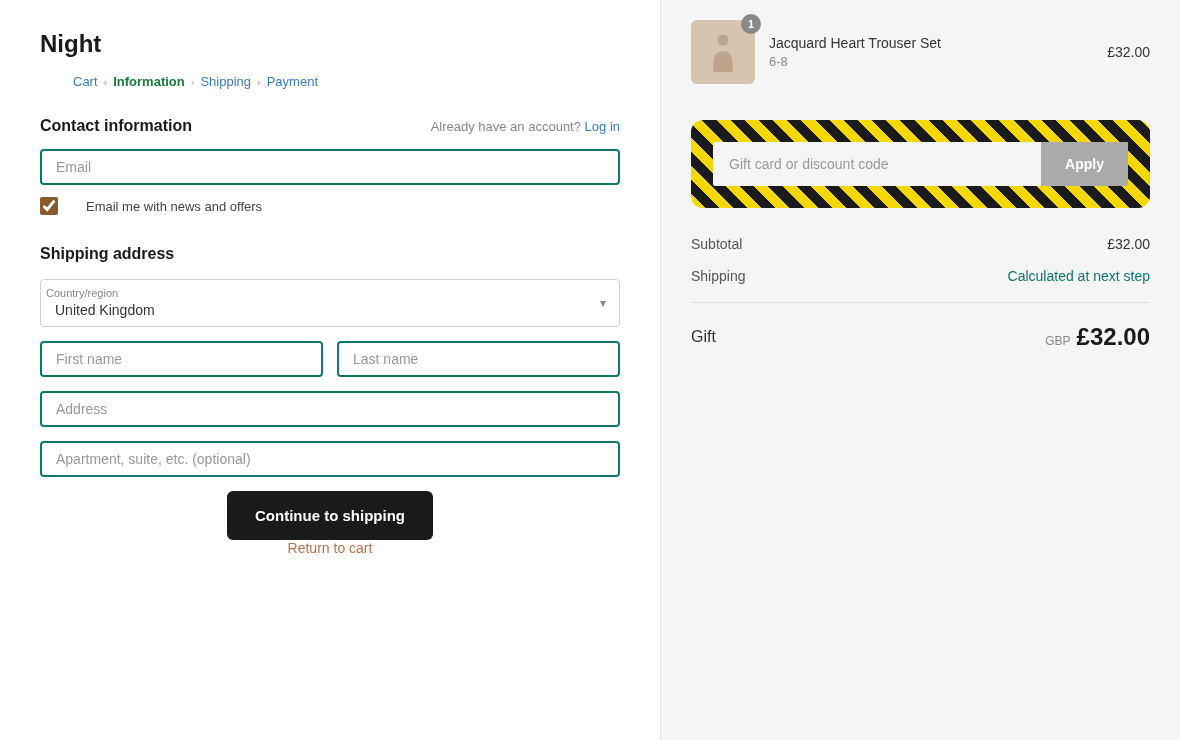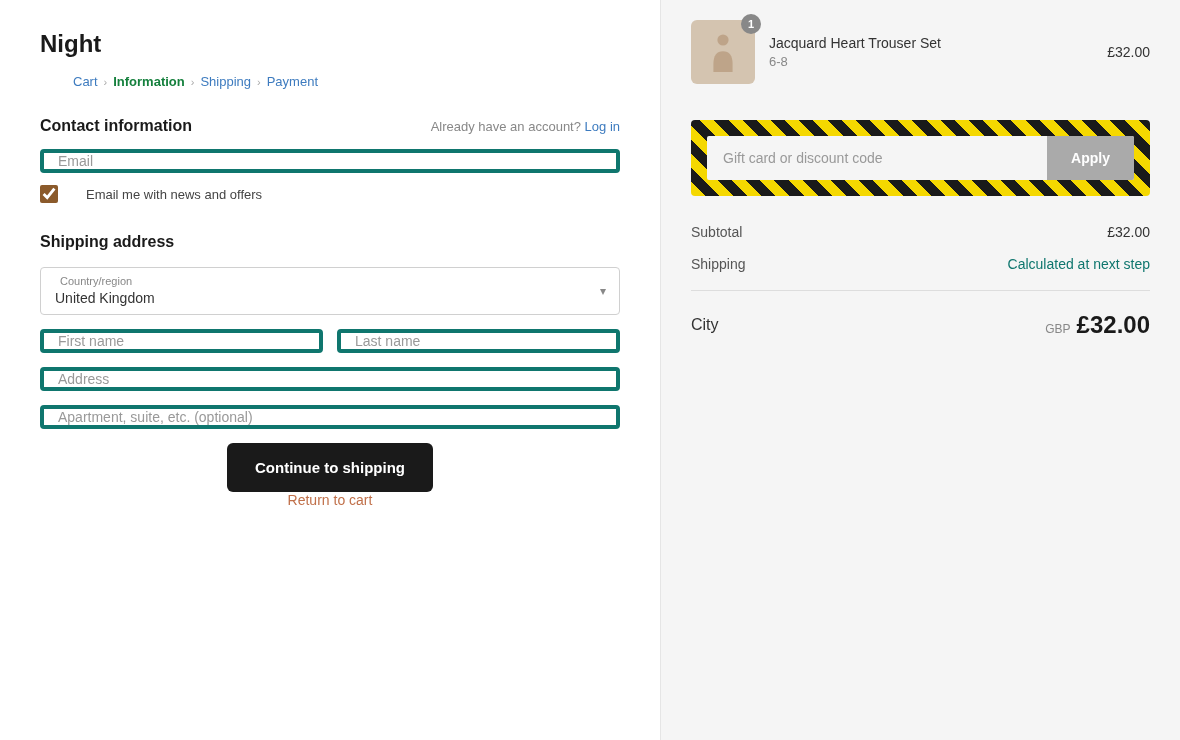--- a/index.html
+++ b/index.html
@@ -74,8 +74,8 @@
 
     .form-input {
       width: 100%;
-      padding: 0 14px;
-      border: 4px solid #0f766e;
+      padding: 8px 14px;
+      border: 2px solid #0f766e;
       border-radius: 4px;
       font-size: 14px;
       color: #333;

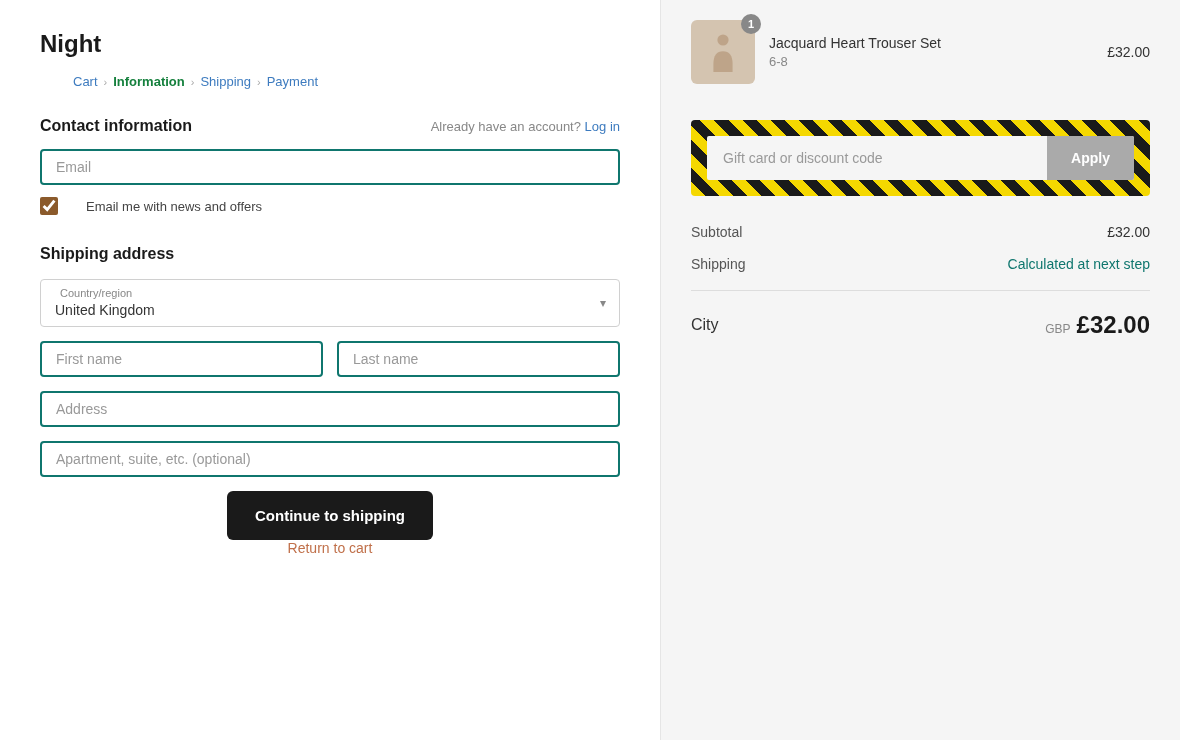--- a/index.html
+++ b/index.html
@@ -294,8 +294,8 @@
         #1a1a1a 10px,
         #1a1a1a 20px
       );
-      padding: 16px;
-      border-radius: 4px;
+      padding: 22px;
+      border-radius: 12px;
     }
     .discount-inner {
       background: #f5f5f5;

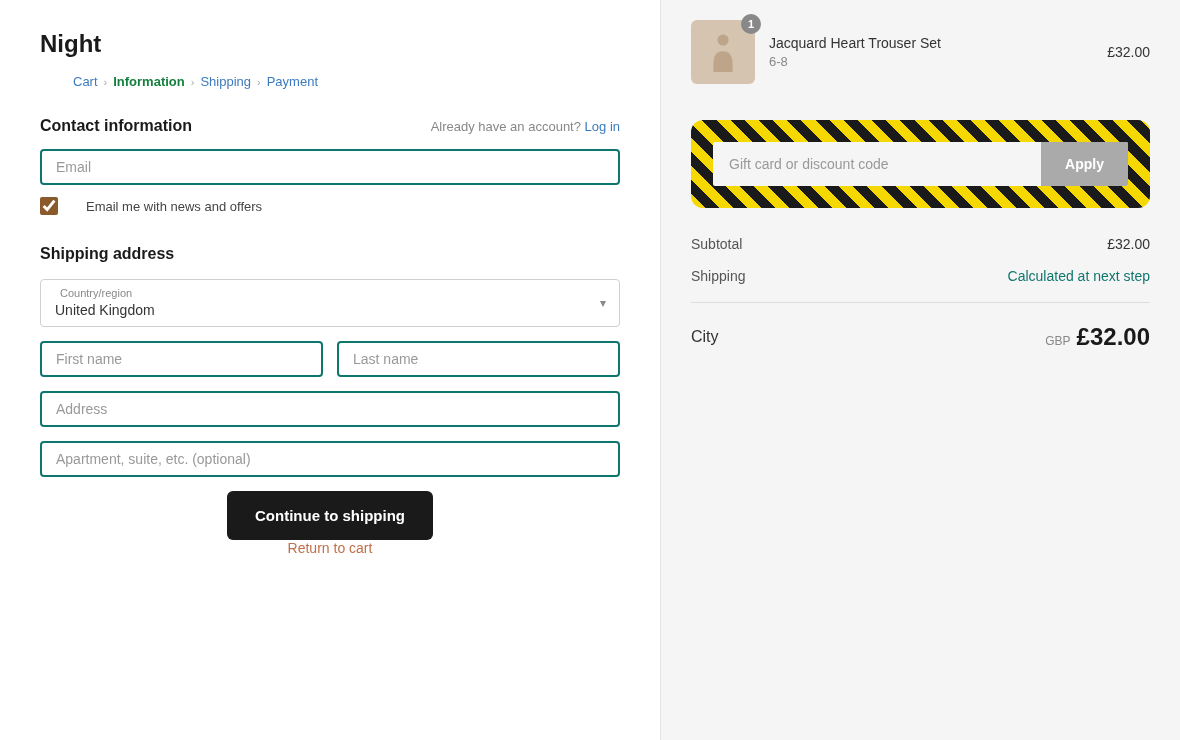--- a/index.html
+++ b/index.html
@@ -123,7 +123,7 @@
     .country-select-label {
       position: absolute;
       top: 8px;
-      left: 20px;
+      left: 6px;
       font-size: 11px;
       color: #888;
     }

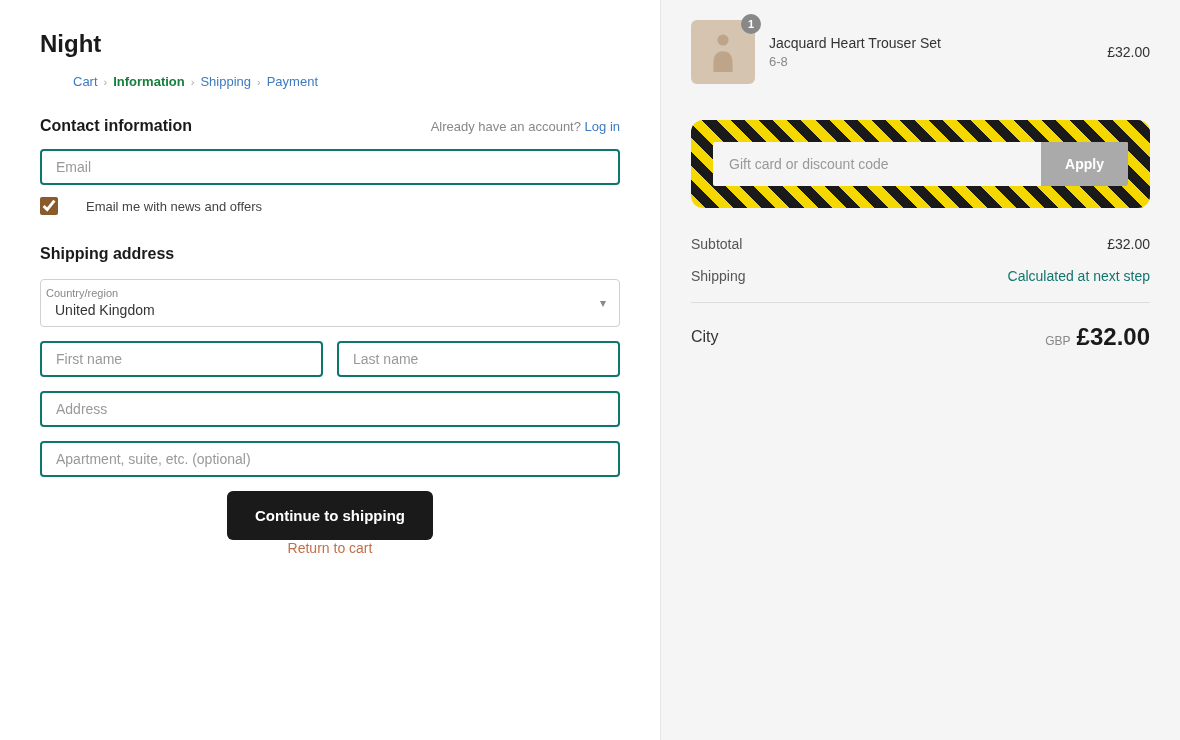--- a/index.html
+++ b/index.html
@@ -484,7 +484,7 @@
     <hr class="totals-divider">
 
     <div class="total-row">
-      <span class="total-label">City</span>
+      <span class="total-label">Gift</span>
       <div class="total-value-group">
         <span class="total-currency">GBP</span>
         <span class="total-value">£32.00</span>

